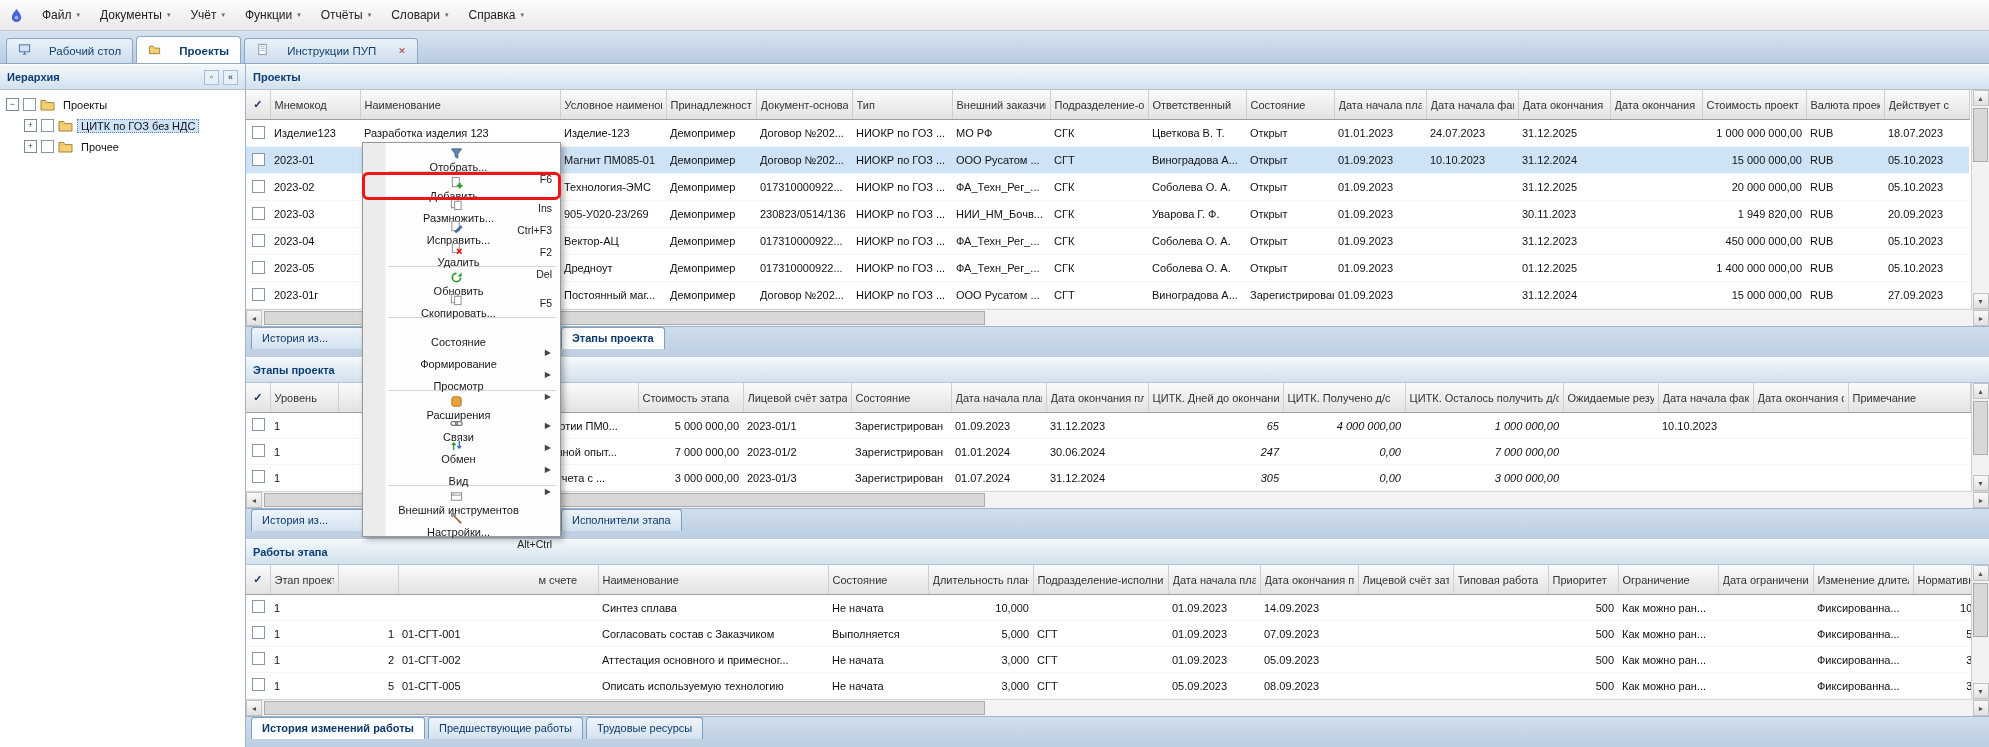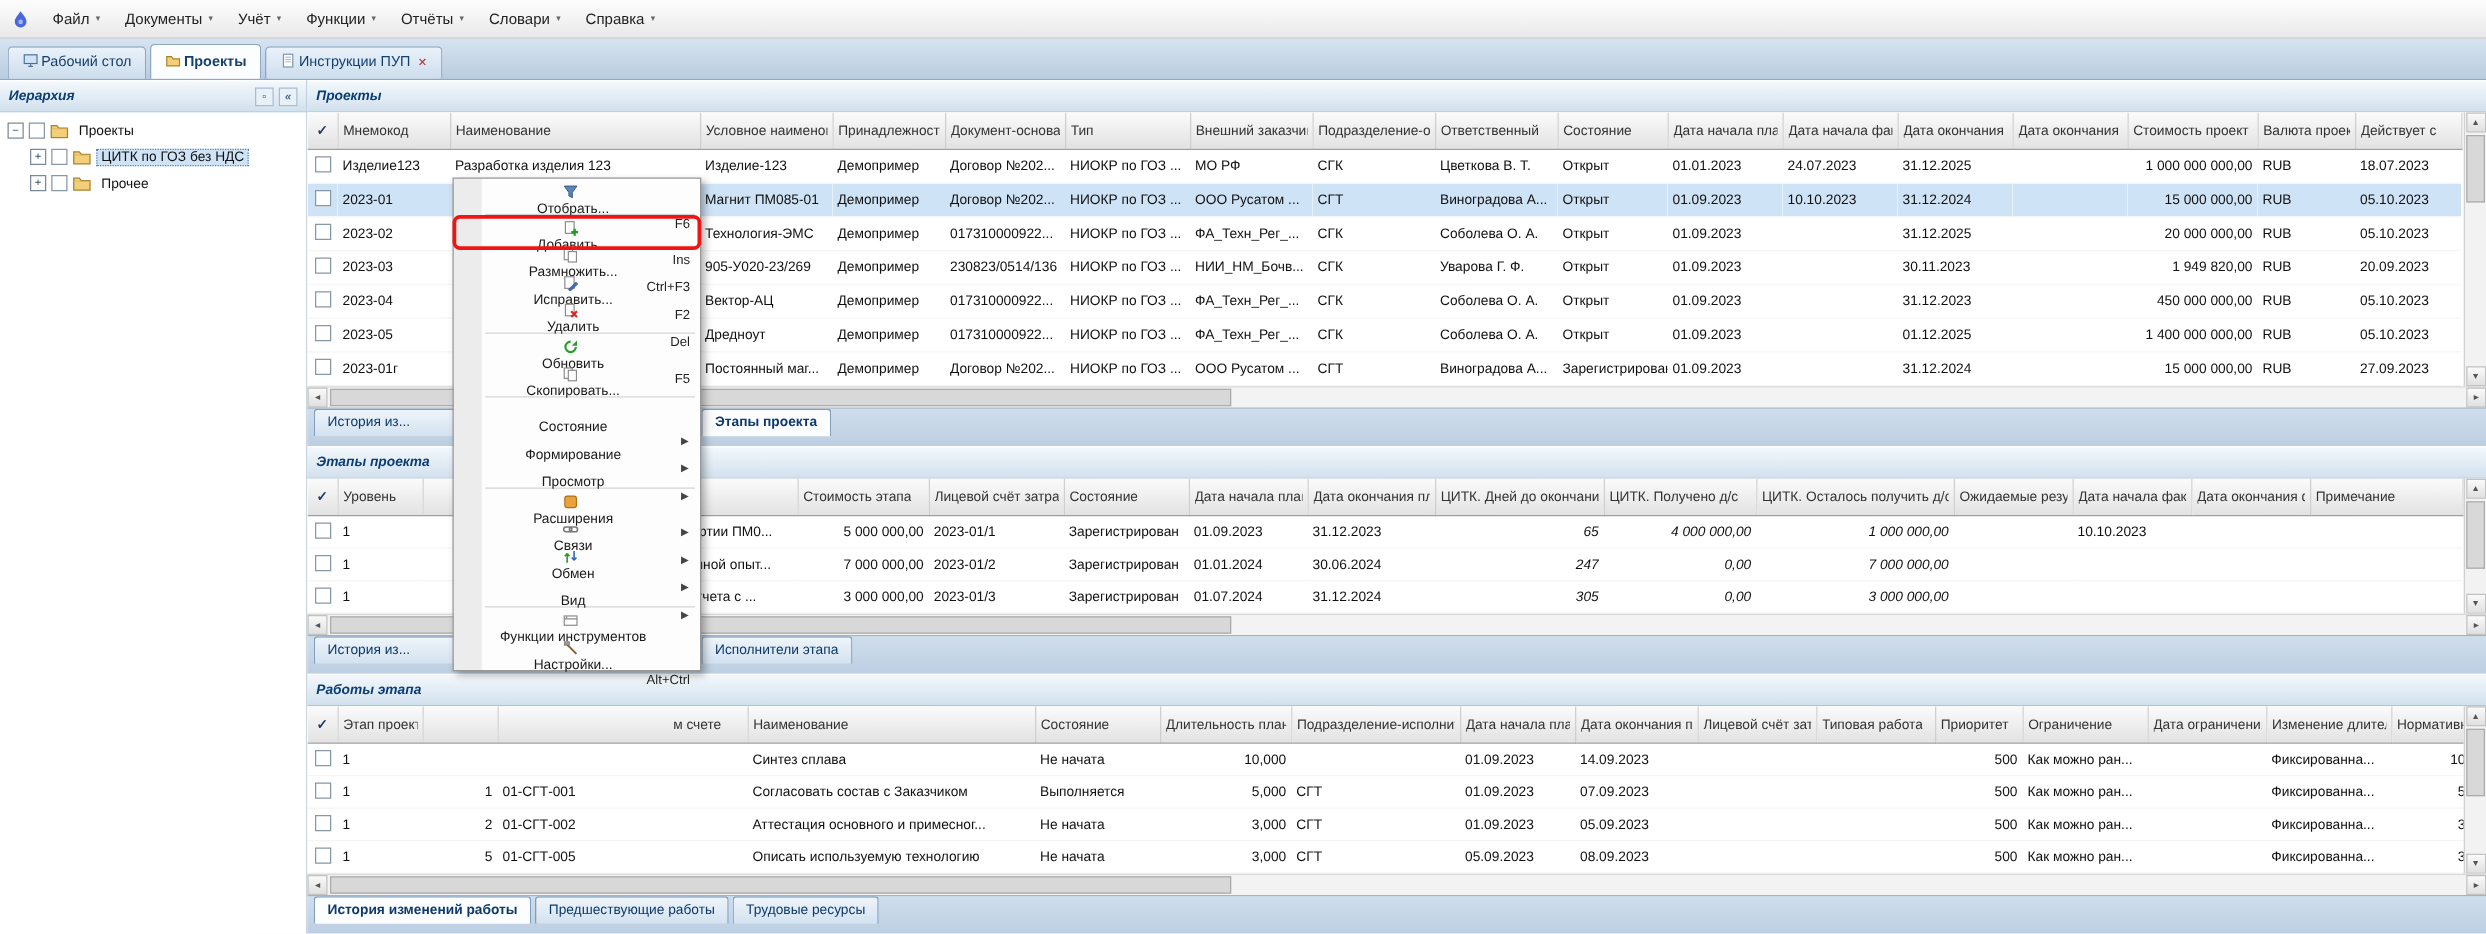--- a/index.html
+++ b/index.html
@@ -15,7 +15,7 @@
   
   #doctabs{height:32px;background:linear-gradient(#d7e3f0,#b9cce0);display:flex;align-items:flex-end;
            padding:0 6px;border-bottom:1px solid #8fa9c4;}
-  .dtab{display:flex;align-items:center;gap:2px;padding:4px 11px 5px;margin-right:3px;
+  .dtab{display:flex;align-items:center;gap:18px;padding:4px 11px 5px;margin-right:3px;
         border:1px solid #8fa9c4;border-bottom:none;border-radius:4px 4px 0 0;
         background:linear-gradient(#eaf2fa,#cddded);color:#14406e;font-size:11.5px;white-space:nowrap;}
   .dtab.act{background:#fbfdff;font-weight:bold;padding-top:6px;}

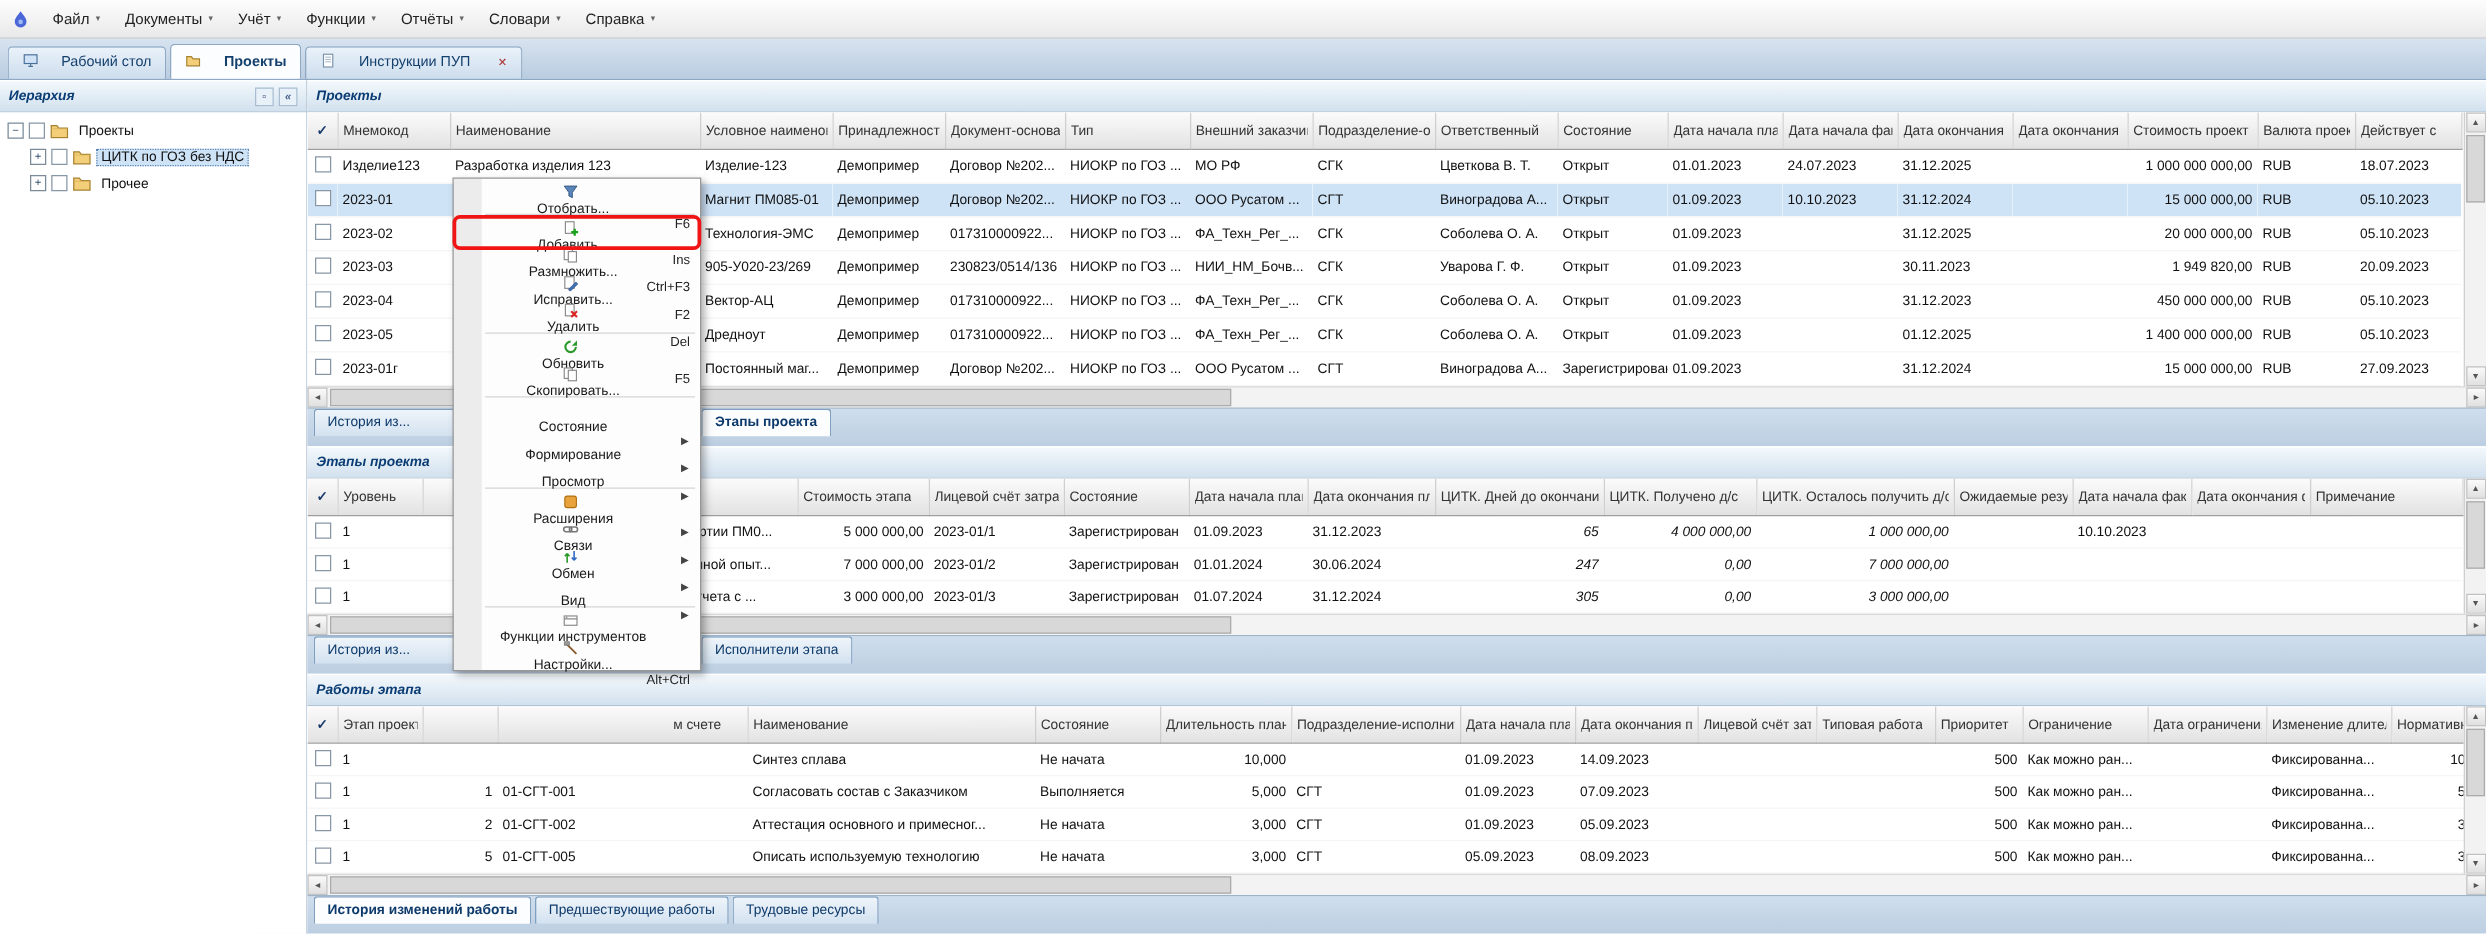--- a/index.html
+++ b/index.html
@@ -27,7 +27,7 @@
   .content{flex:1;min-width:0;display:flex;flex-direction:column;background:#fff;}
   .ptitle{height:24px;flex:none;display:flex;align-items:center;padding:0 7px;
           background:linear-gradient(#f3f8fc,#d2e1ee);border-bottom:1px solid #b0c4d6;border-top:1px solid #fff;
-          color:var(--header_text,#0b3d74);font-weight:bold;font-size:11px;white-space:nowrap;overflow:hidden;font-style:italic;}
+          color:var(--header_text,#0b3d74);font-weight:bold;font-size:11px;white-space:nowrap;overflow:hidden;}
   .hicons{margin-left:auto;display:flex;gap:4px;}
   .hbtn{font-size:9px;color:#44618a;border:1px solid #a8bdd2;background:#e9f1f8;width:13px;height:13px;
         display:inline-flex;align-items:center;justify-content:center;}

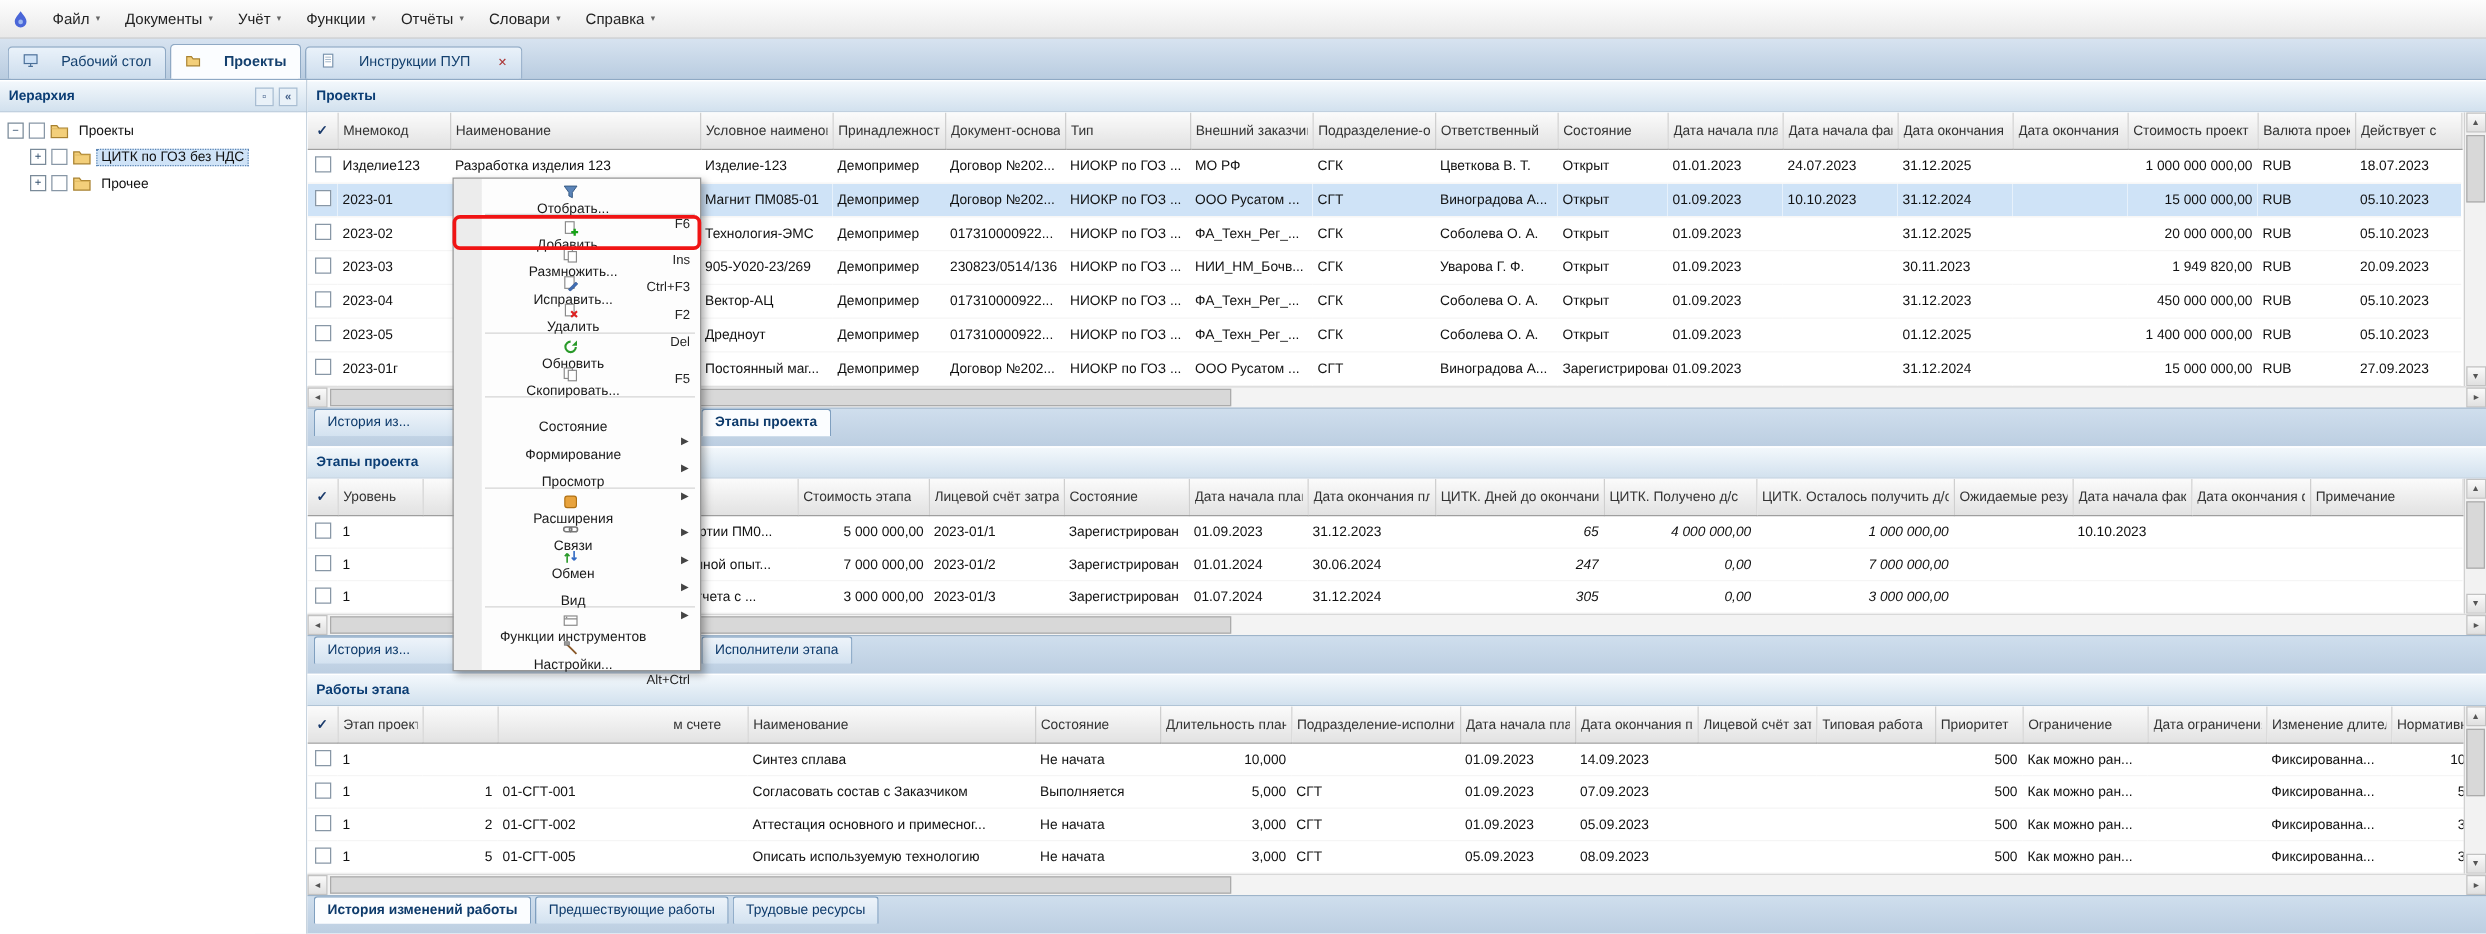--- a/index.html
+++ b/index.html
@@ -817,7 +817,7 @@
             <circle cx="3.5" cy="4.2" r=".7" fill="#888"></circle>
           </svg>
         </span>
-        <span class="ml">Функции инструментов</span>
+        <span class="ml">Внешний инструментов</span>
         <span class="mr"></span>
       </div>
       <div class="mi">

